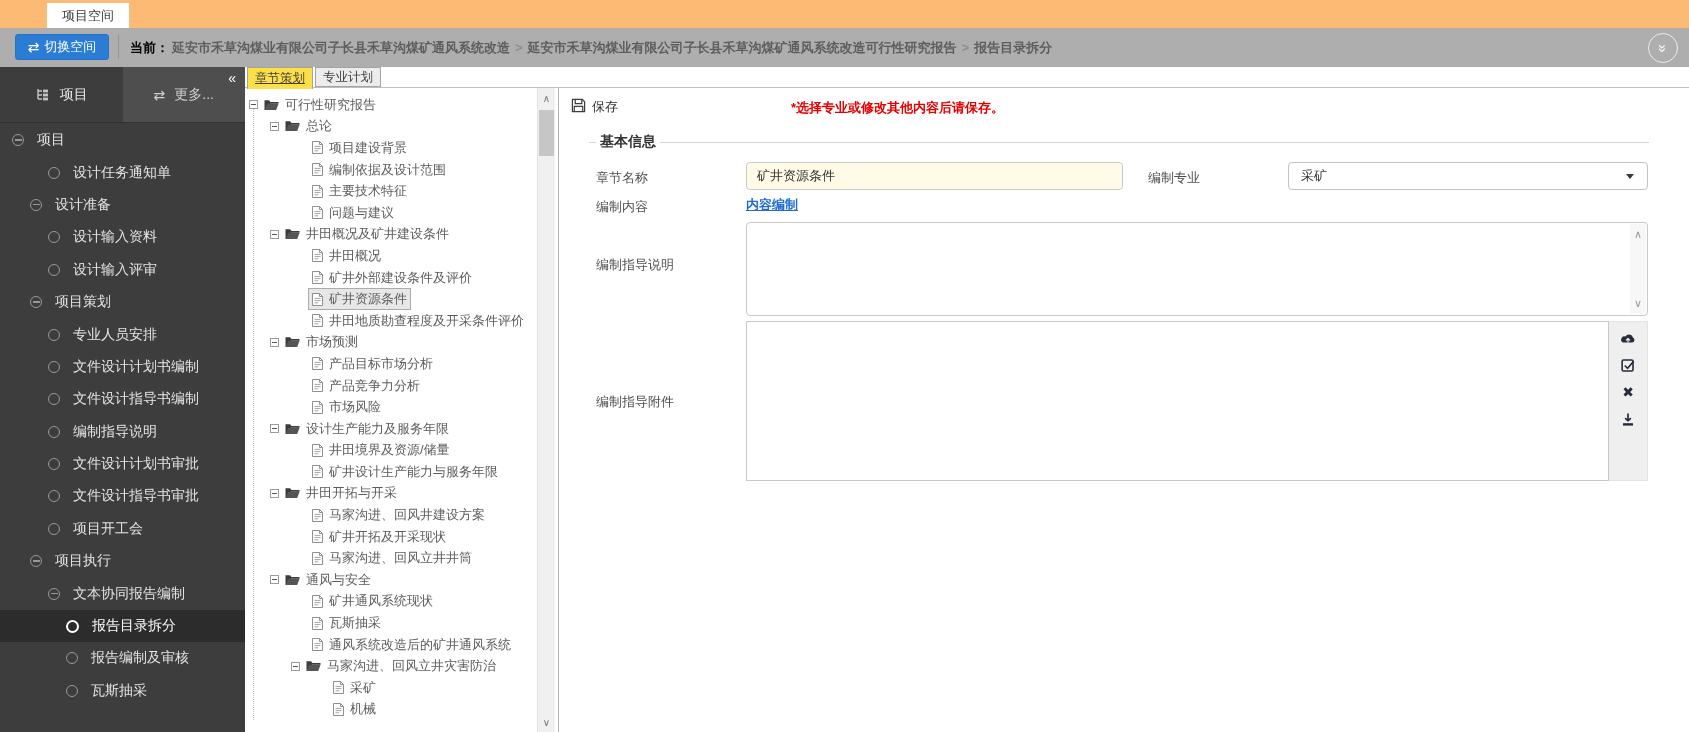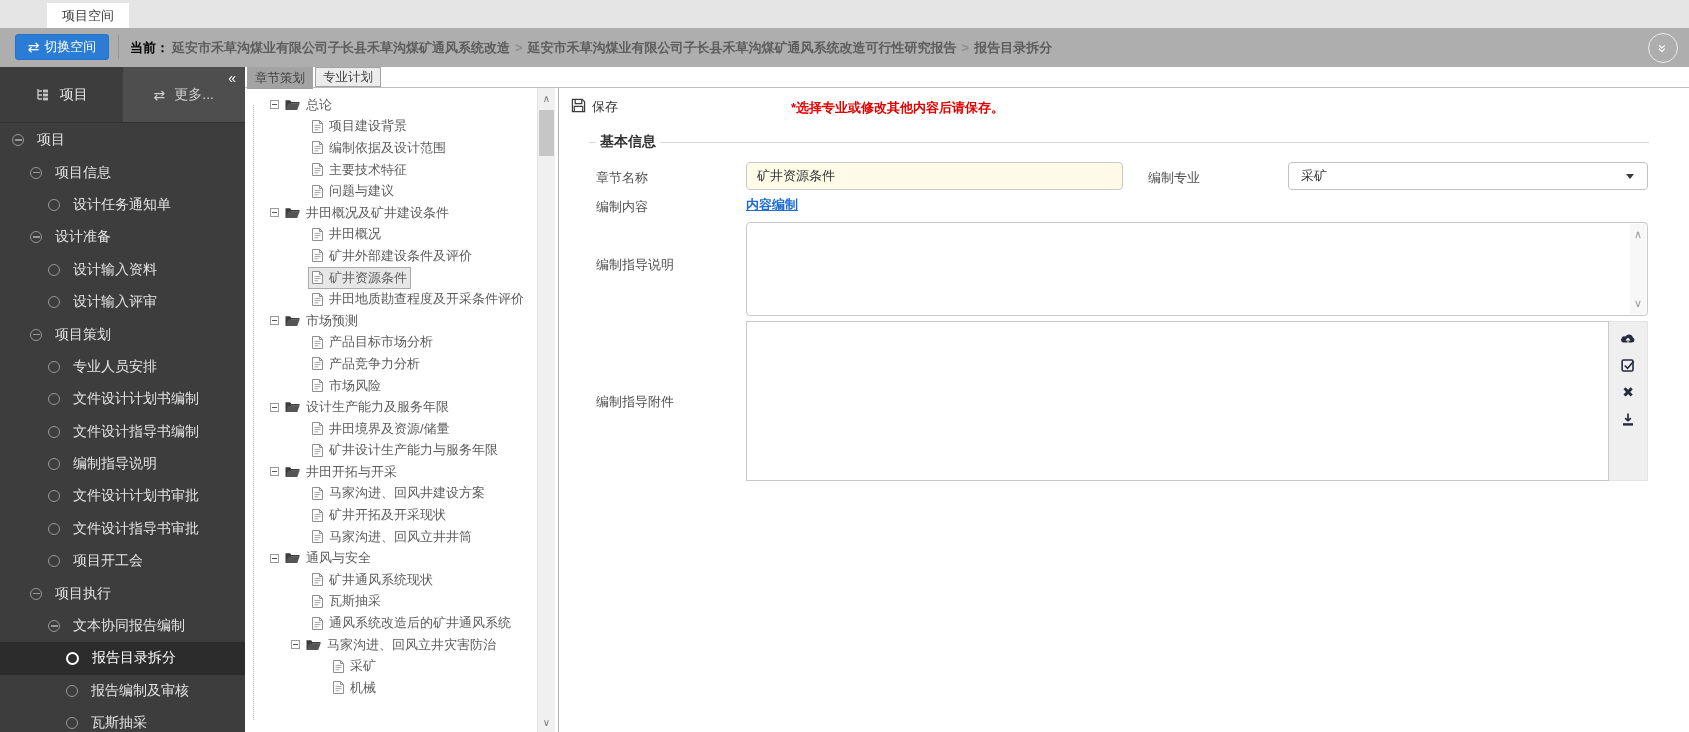--- a/index.html
+++ b/index.html
@@ -7,7 +7,7 @@
          font-family:"Liberation Sans","DejaVu Sans",sans-serif;-webkit-font-smoothing:antialiased;}
 
   
-  .topbar{position:absolute;left:0;top:0;right:0;height:43px;background:#e5e5e5;}
+  .topbar{position:absolute;left:0;top:0;right:0;height:43px;background:#fdba74;}
   .workspace-tab{position:absolute;left:47px;top:3px;width:82px;height:25px;background:#fff;
                  color:#3a3a3a;font-size:13px;display:flex;align-items:center;justify-content:center;cursor:pointer;}
 

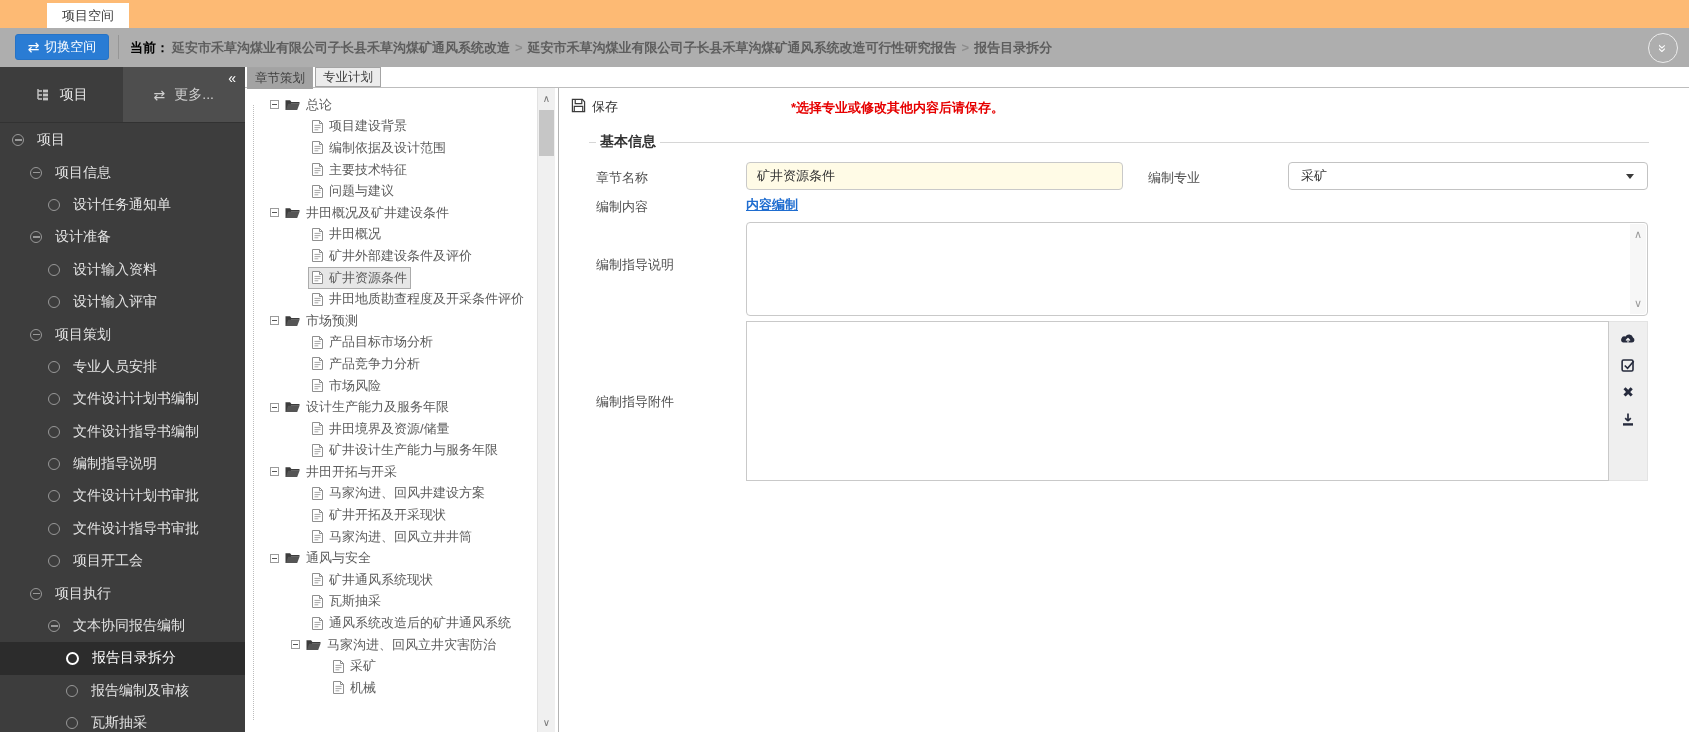--- a/index.html
+++ b/index.html
@@ -49,7 +49,7 @@
   .chtabs{position:absolute;left:2px;top:0;height:21px;display:flex;z-index:2;}
   .chtab{height:20px;padding:0 7px;font-size:12.5px;display:flex;align-items:center;
          border:1px solid #a4a4a4;background:#ececec;color:#3f3f3f;margin-right:2px;cursor:pointer;box-sizing:border-box;}
-  .chtab.active{background:#a3a3a3;height:22px;border-bottom:none;}
+  .chtab.active{background:#fde047;height:22px;border-bottom:none;text-decoration:underline;}
   .chtree{position:absolute;left:0;top:22px;right:19px;bottom:0;overflow:hidden;padding-top:5px;}
   .guide{position:absolute;left:8px;top:16px;bottom:12px;border-left:1px dotted #bdbdbd;}
   .crow{display:flex;align-items:center;height:21.6px;font-size:13px;color:#5c5c5c;

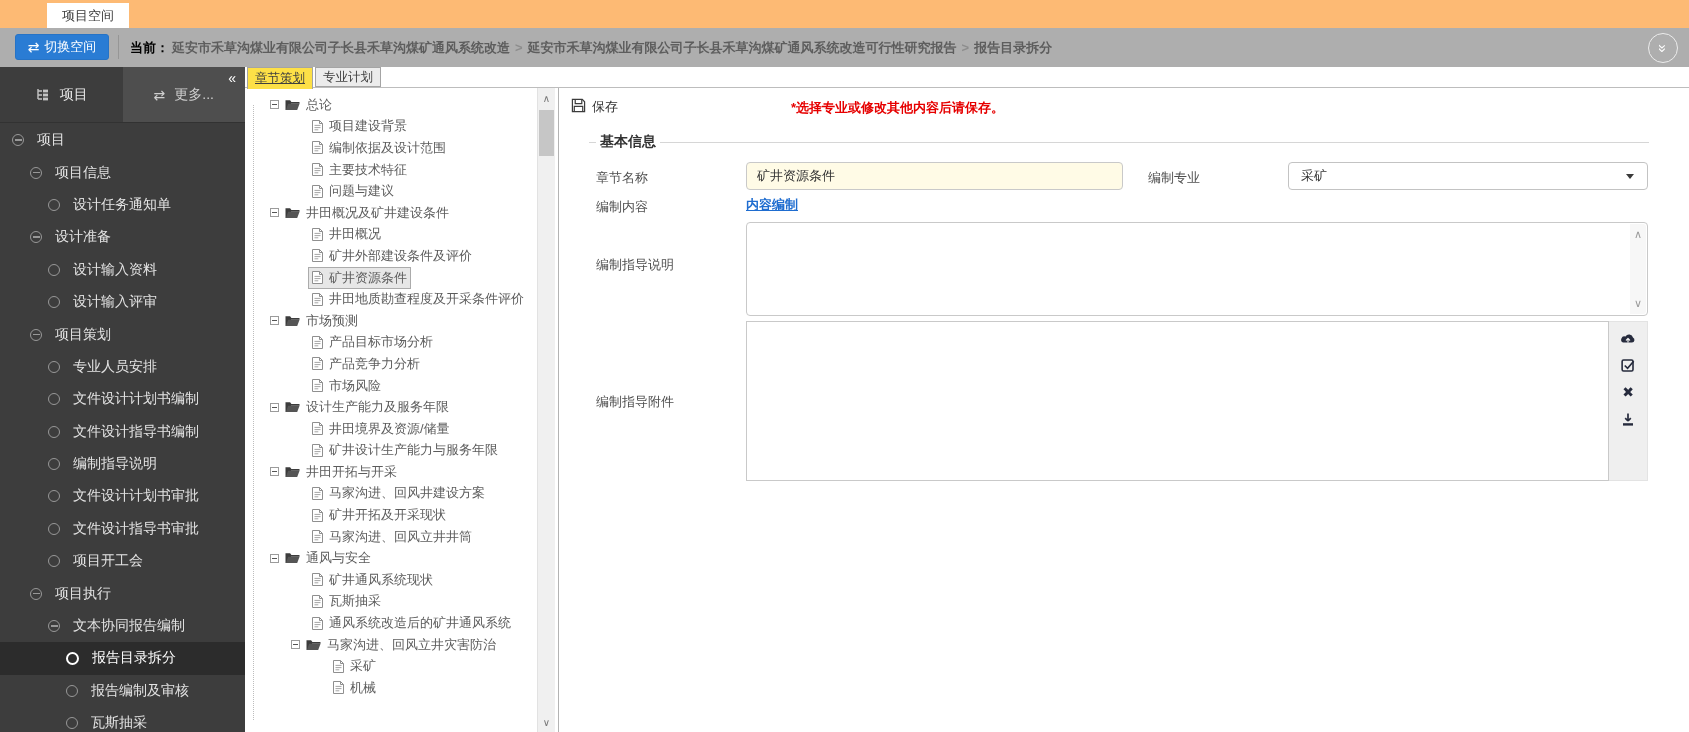--- a/index.html
+++ b/index.html
@@ -242,6 +242,18 @@
     </div>
     <div class="chtree">
       <div class="guide"></div>
+    <div class="crow">
+          <span class="cbox" style="margin-left:4px"></span>
+          <span class="cnode">
+            <span class="cfold">
+              <svg width="15" height="12" viewBox="0 0 15 12">
+                <path d="M0.5 1.2h4.6l1.3 1.8h8.1v1.7H6L3.8 11H0.5z" fill="#3c3c3c"></path>
+                <path d="M3.1 4.7h11.4L12.2 11H1z" fill="#555"></path>
+              </svg>
+            </span>
+            <span class="clabel">可行性研究报告</span>
+          </span>
+        </div>
         <div class="crow">
           <span class="cbox" style="margin-left:25px"></span>
           <span class="cnode">

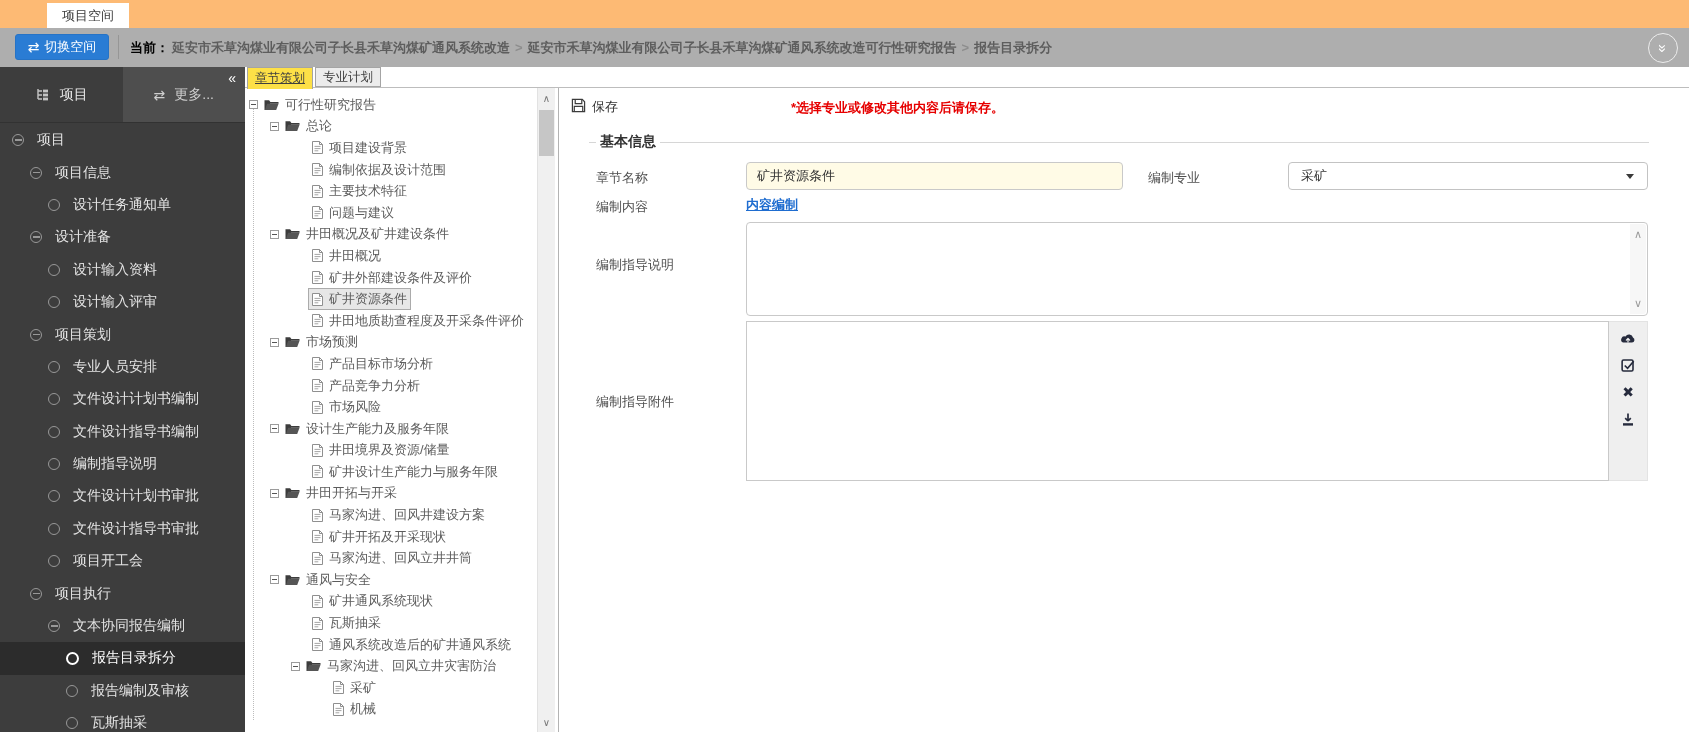--- a/index.html
+++ b/index.html
@@ -160,10 +160,6 @@
           <span class="slabel">项目</span>
         </div>
         <div class="srow">
-          <span class="sico minus" style="margin-left: 30px;"></span>
-          <span class="slabel">项目信息</span>
-        </div>
-        <div class="srow">
           <span class="sico circle" style="margin-left: 48px;"></span>
           <span class="slabel">设计任务通知单</span>
         </div>

